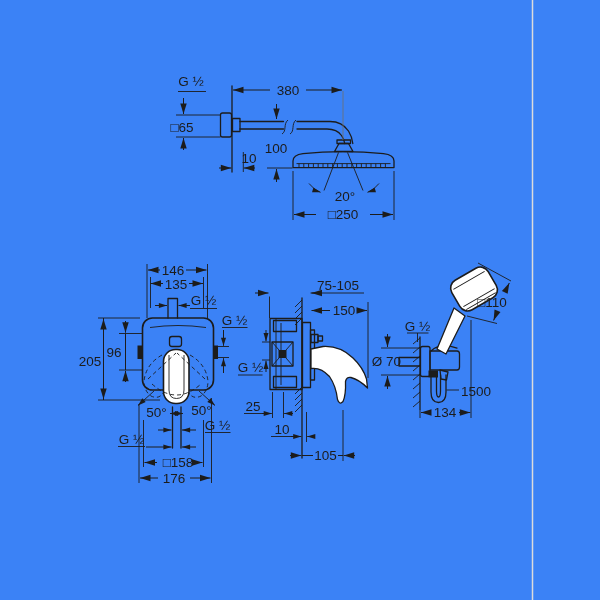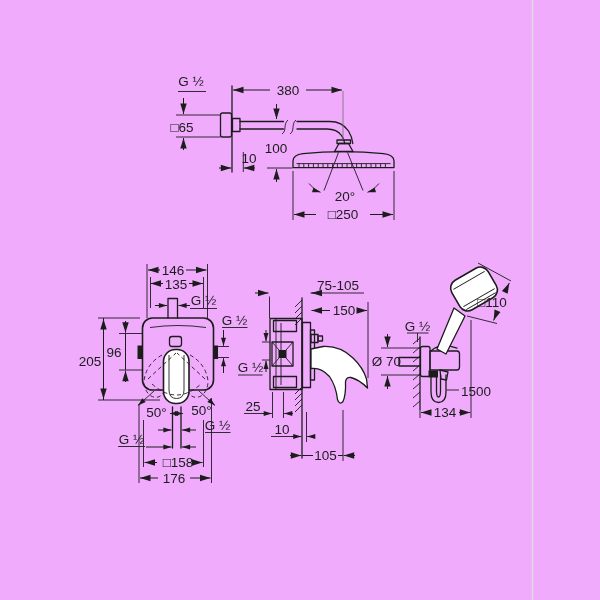--- a/index.html
+++ b/index.html
@@ -3,7 +3,7 @@
 <meta charset="utf-8">
 <style>
   html,body{margin:0;padding:0;background:#fff}
-  .page{width:600px;height:600px;position:relative;background:#f0abfc;overflow:hidden}
+  .page{width:600px;height:600px;position:relative;background:#3b82f6;overflow:hidden}
   svg{display:block}
   .s{fill:none;stroke:#1c1c1c;stroke-width:1.3;stroke-linecap:round;stroke-linejoin:round}
   .s2{fill:none;stroke:#1c1c1c;stroke-width:1.6;stroke-linejoin:round}

